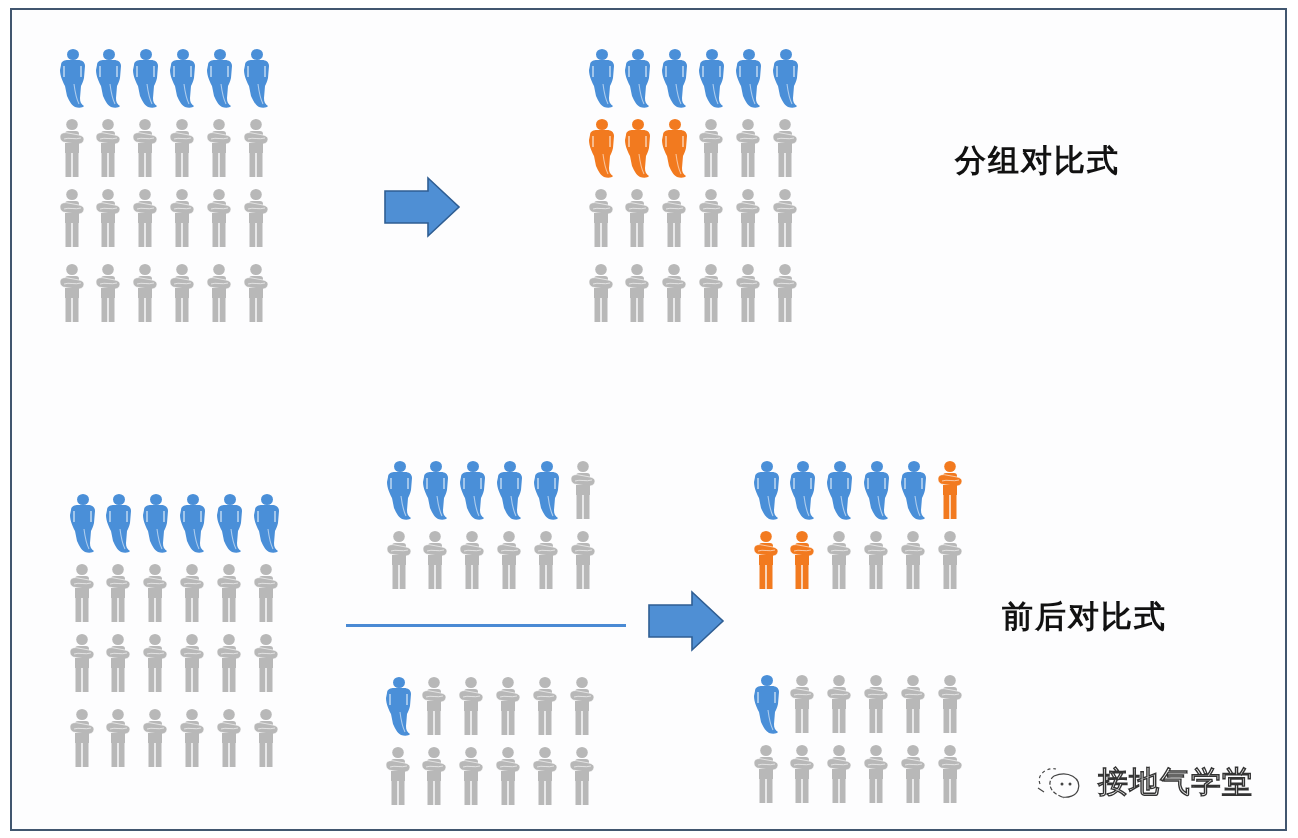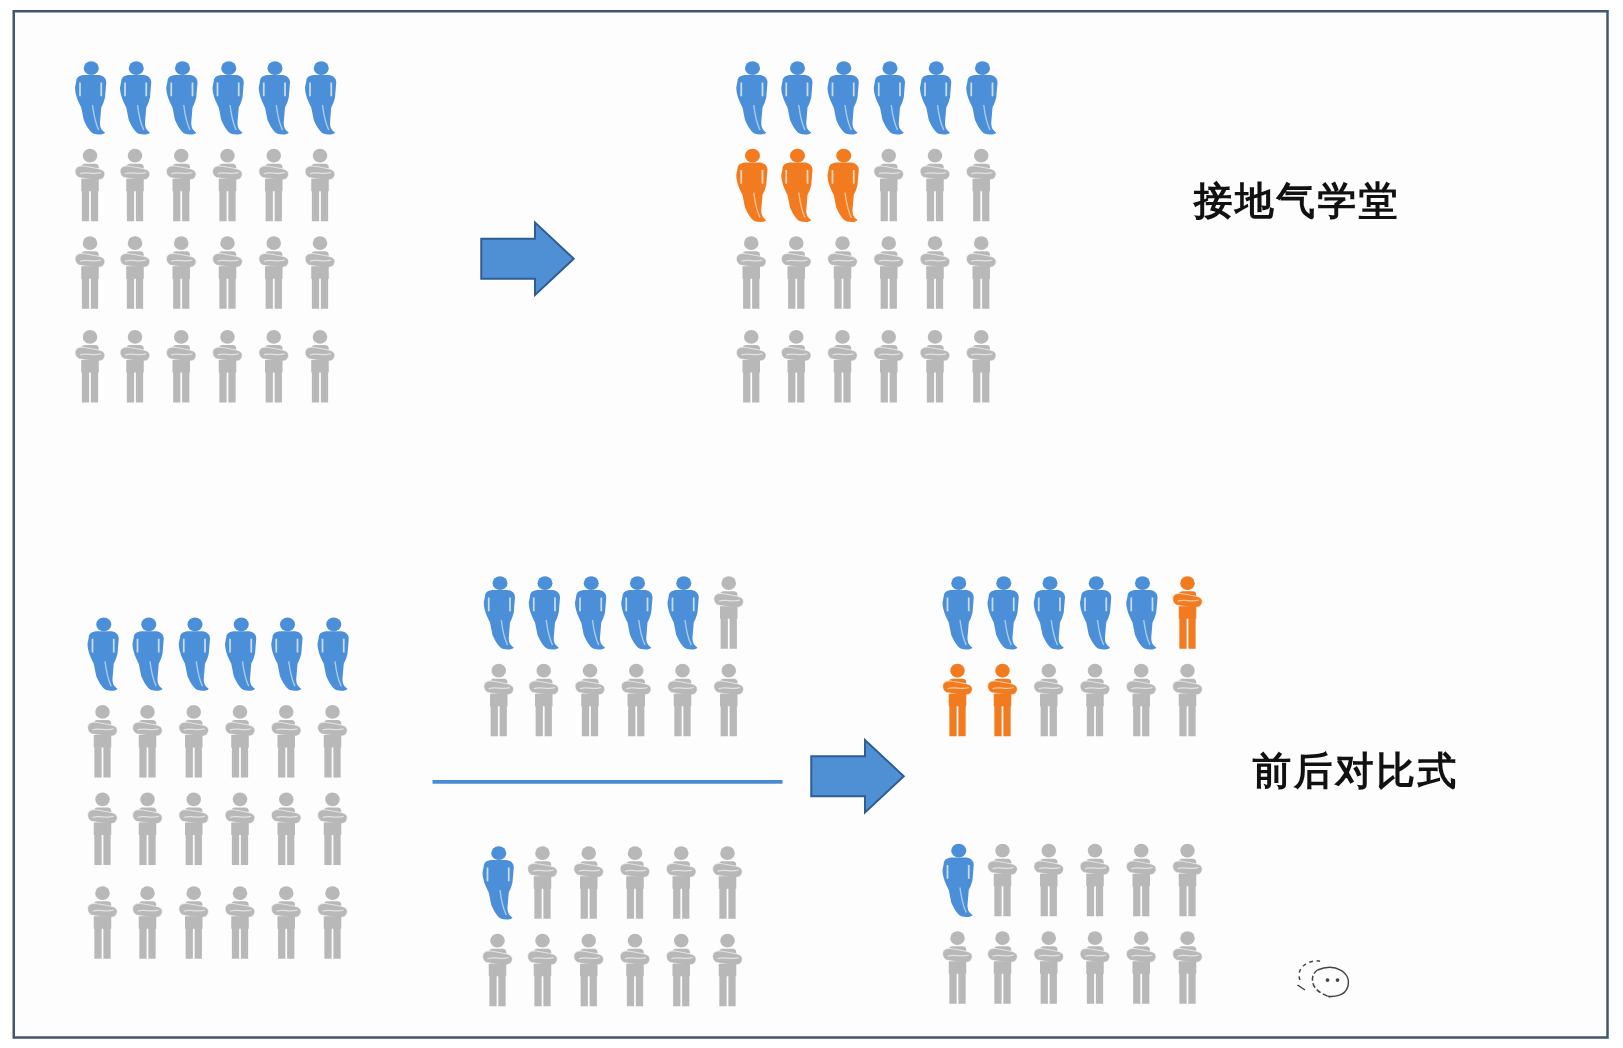--- a/index.html
+++ b/index.html
@@ -1097,7 +1097,7 @@
 
 <div class="divider" style="left:346px; top:624px; width:280px;"></div>
 
-<div class="label" style="left:955px; top:140px;">接地气学堂</div>
+<div class="label" style="left:955px; top:140px;">分组对比式</div>
 <div class="label" style="left:1002px; top:596px;">前后对比式</div>
 
 <div class="watermark">

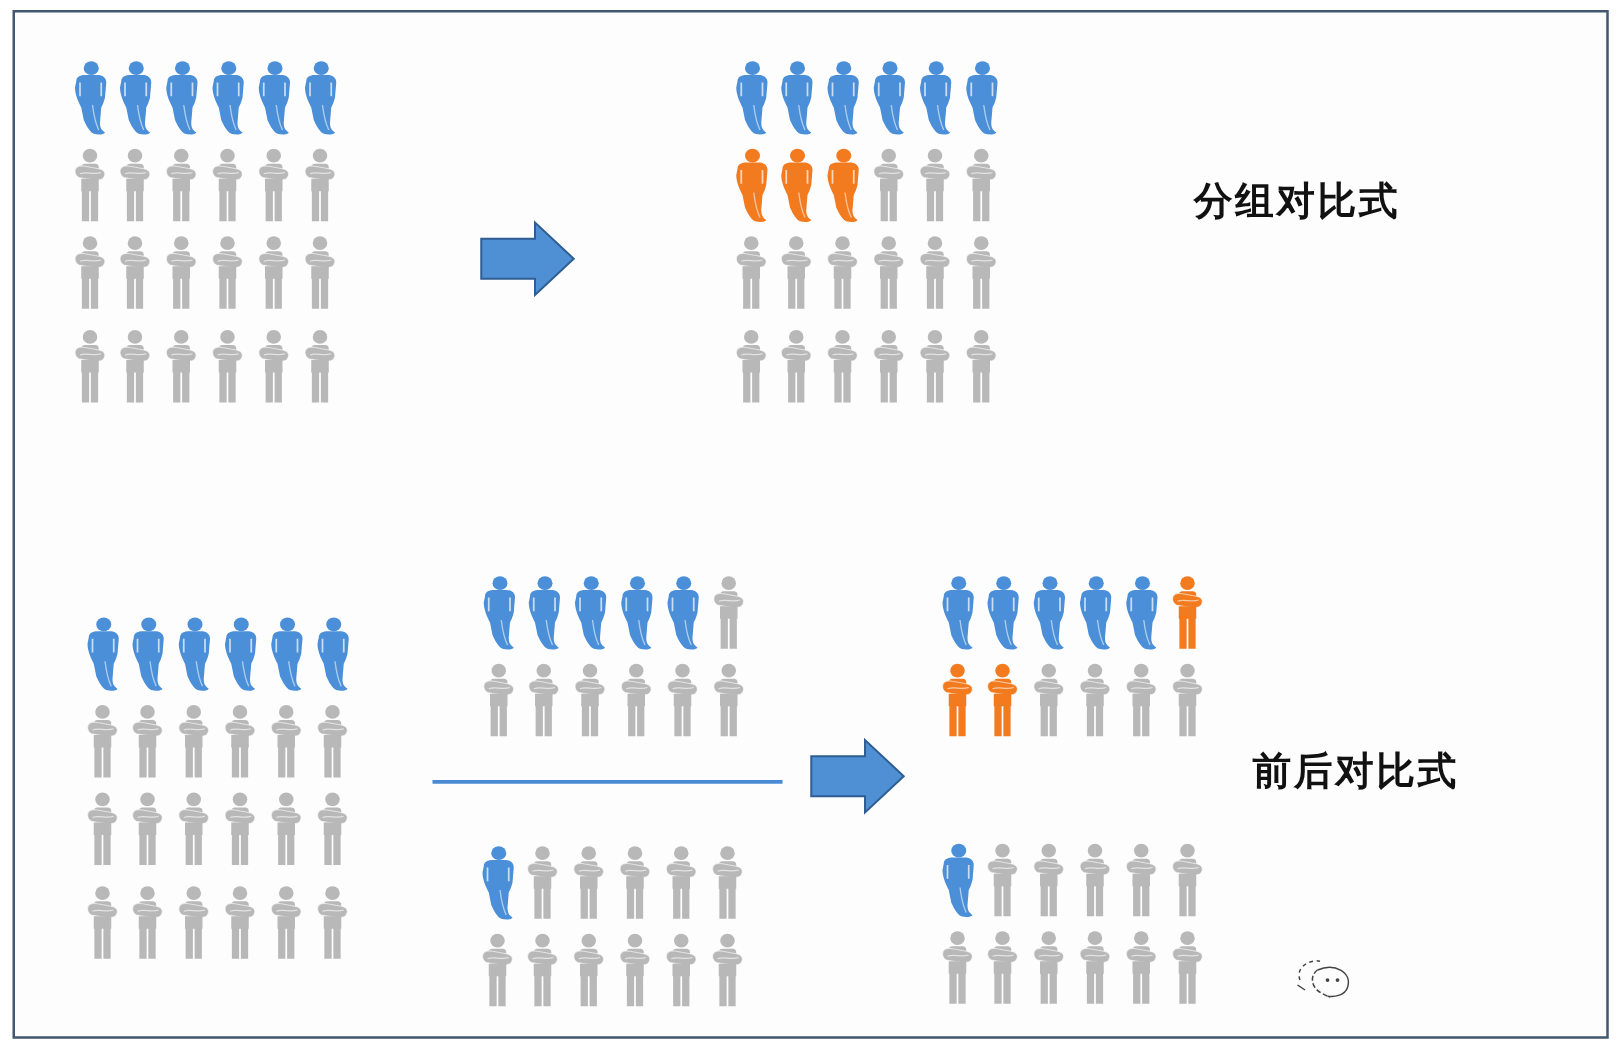--- a/index.html
+++ b/index.html
@@ -1109,6 +1109,7 @@
     <circle cx="36" cy="20" r="1.5" fill="#444"></circle>
     <path d="M4 24 L10 28" stroke="#444" stroke-width="1.2"></path>
   </svg>
+  <span class="watermark-text">接地气学堂</span>
 </div>
 
 </body></html>

